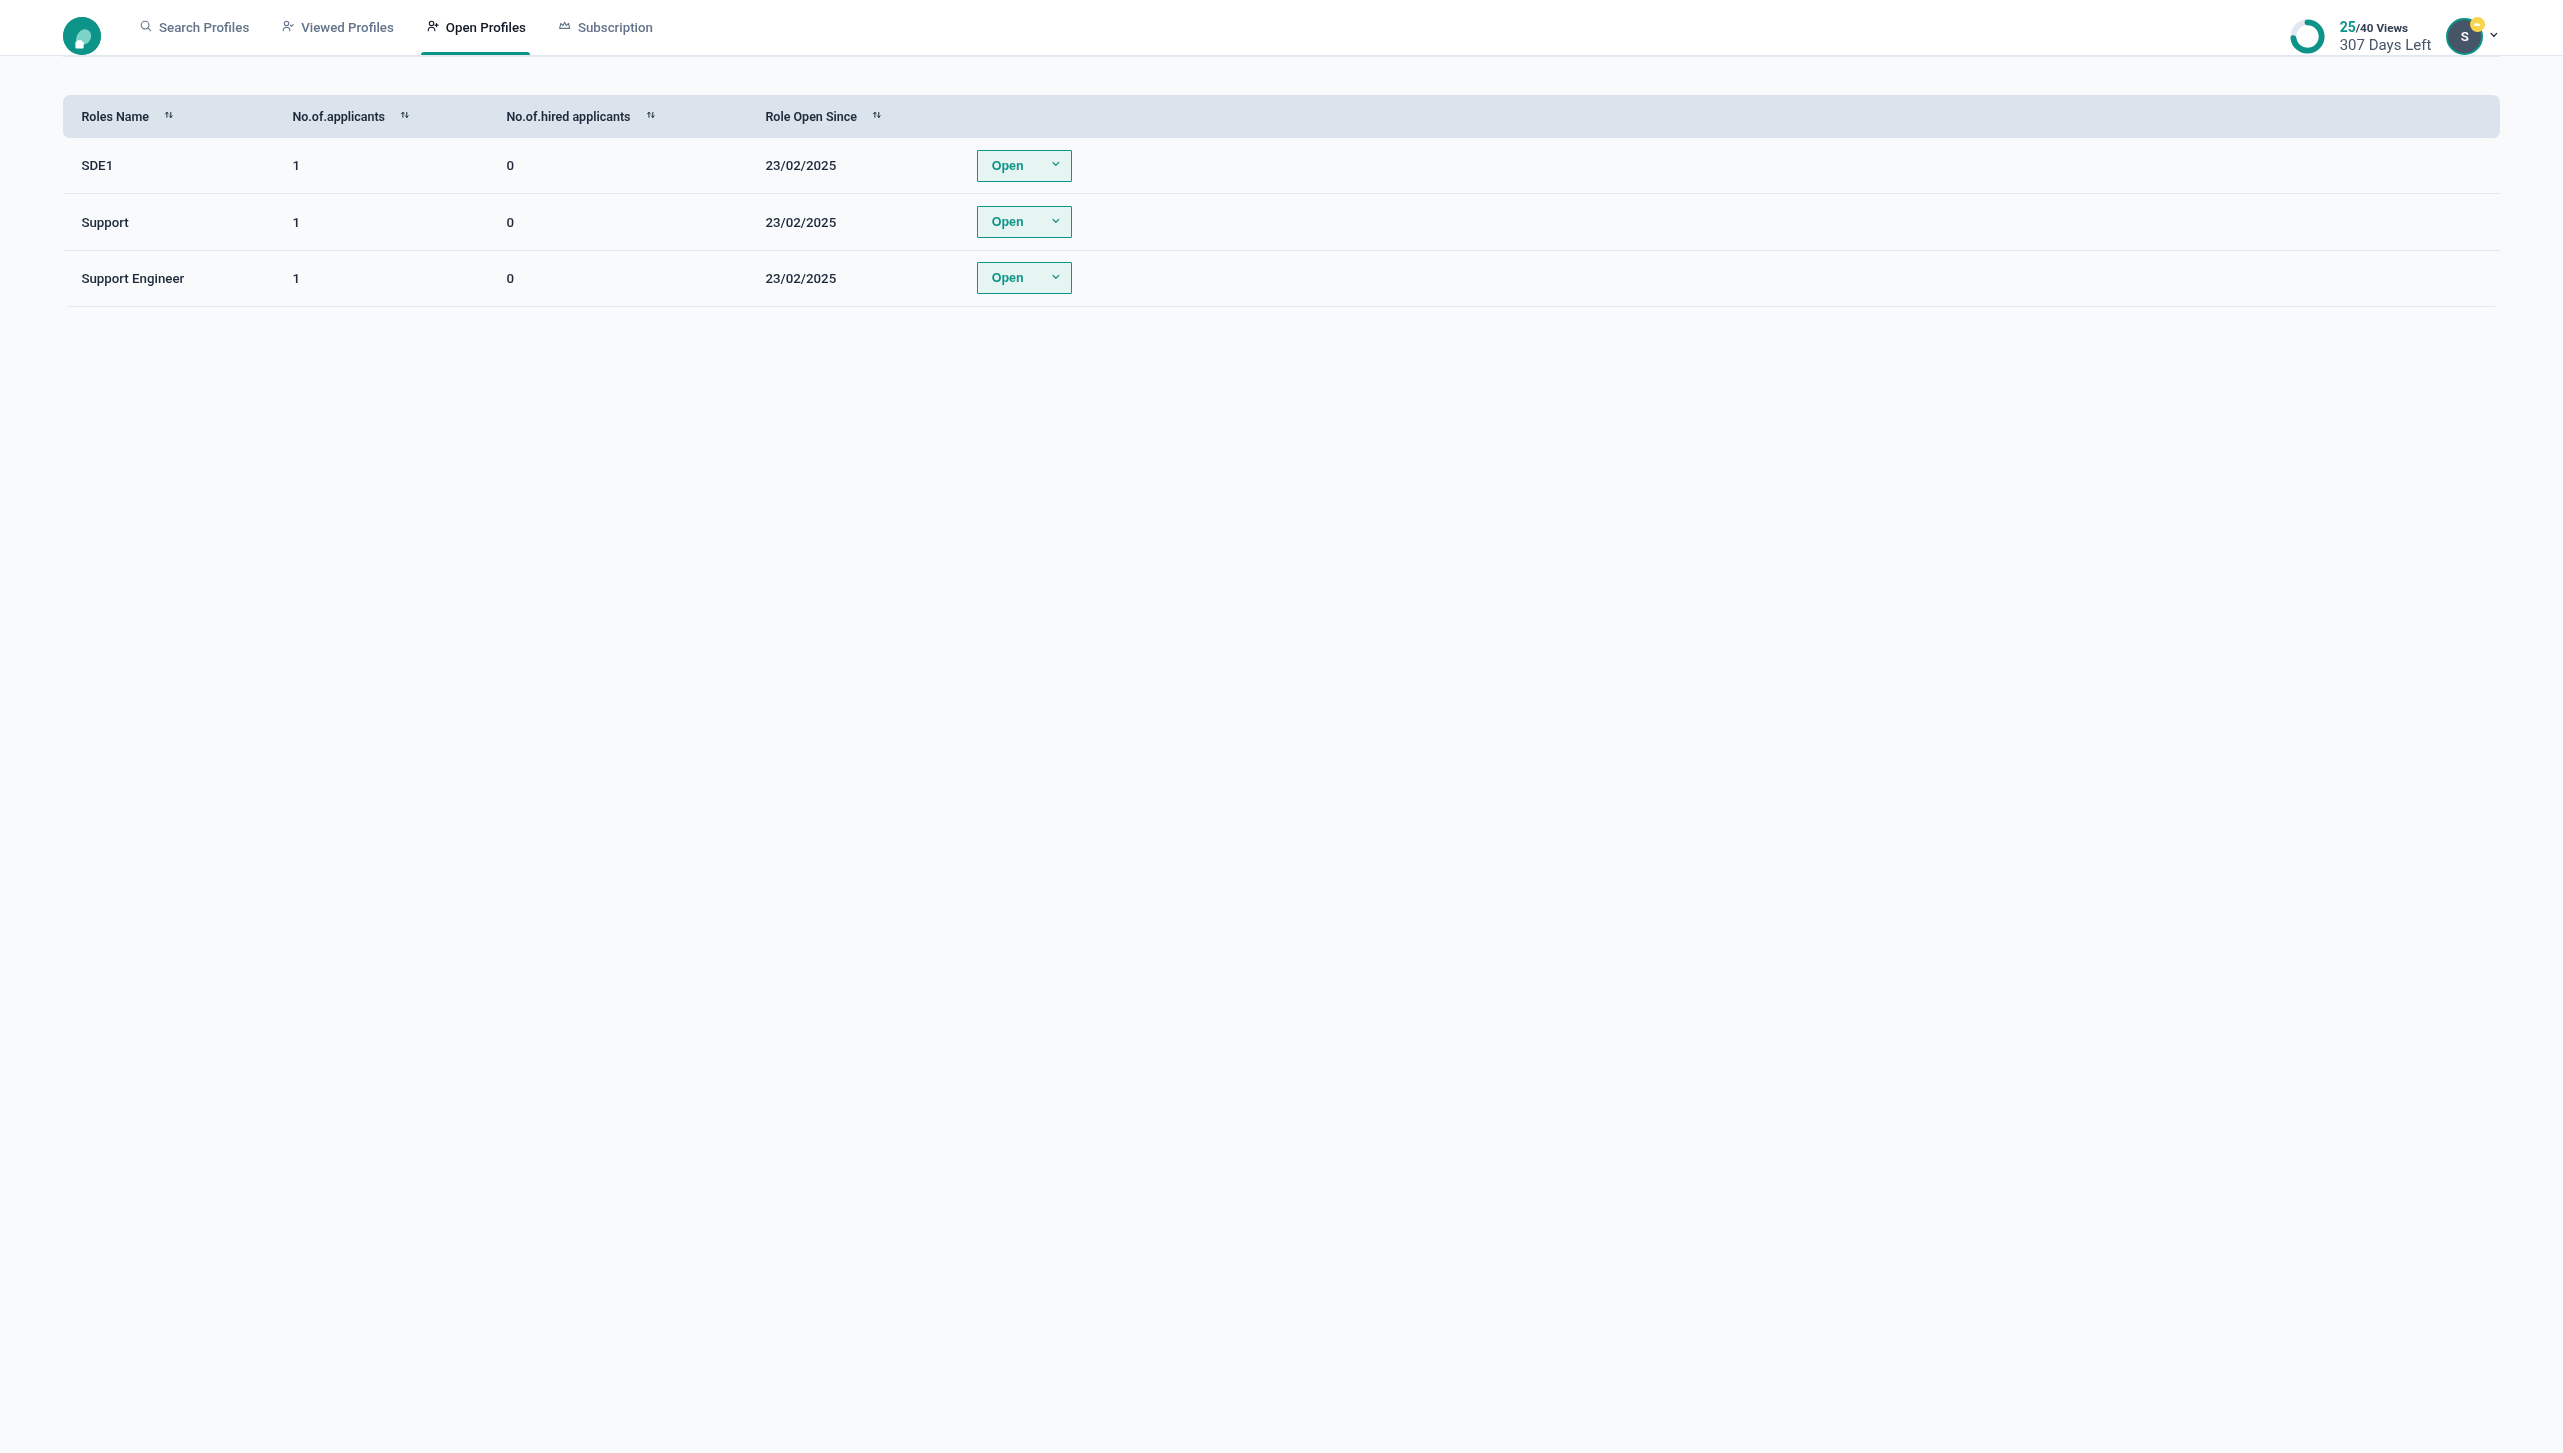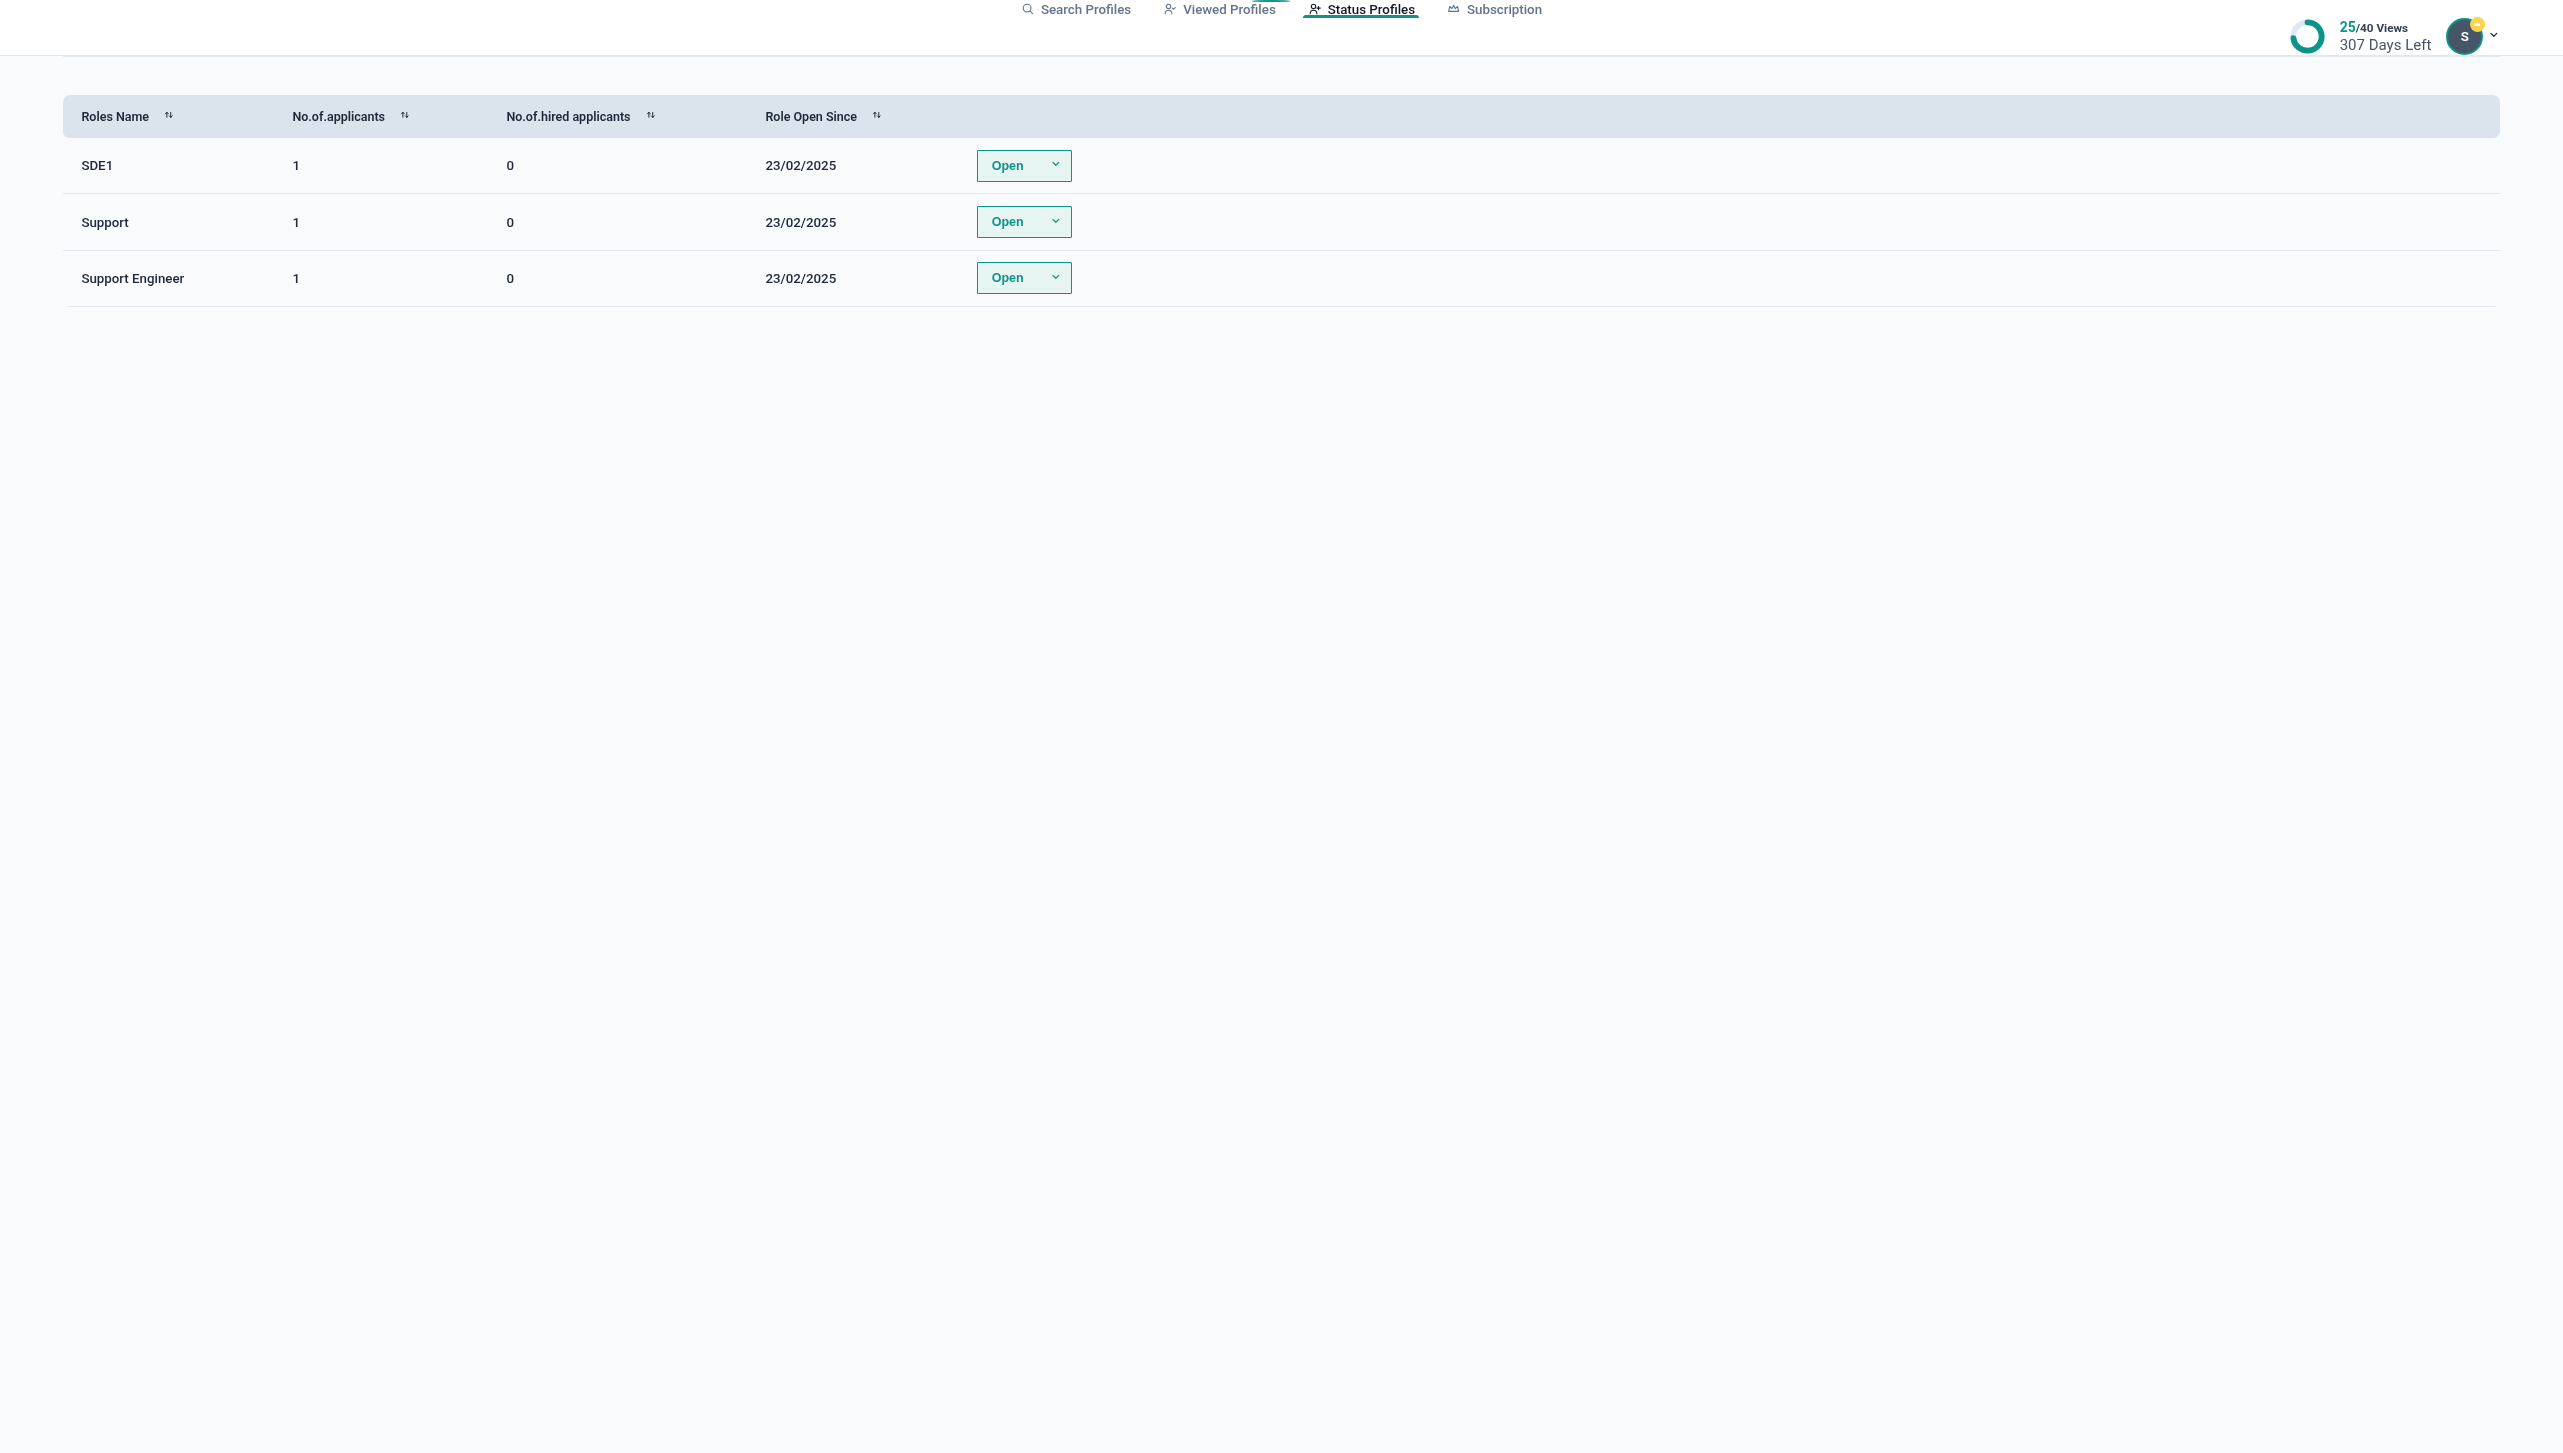--- a/index.html
+++ b/index.html
@@ -14,10 +14,9 @@
       border-bottom: 0.8px solid #e2e8f0;
       height: 56px;
       display: flex;
-      align-items: center;
+      align-items: flex-end;
       padding: 0 63px;
       position: relative;
-      flex-direction: column;
     }
     .logo {
       width: 38px;

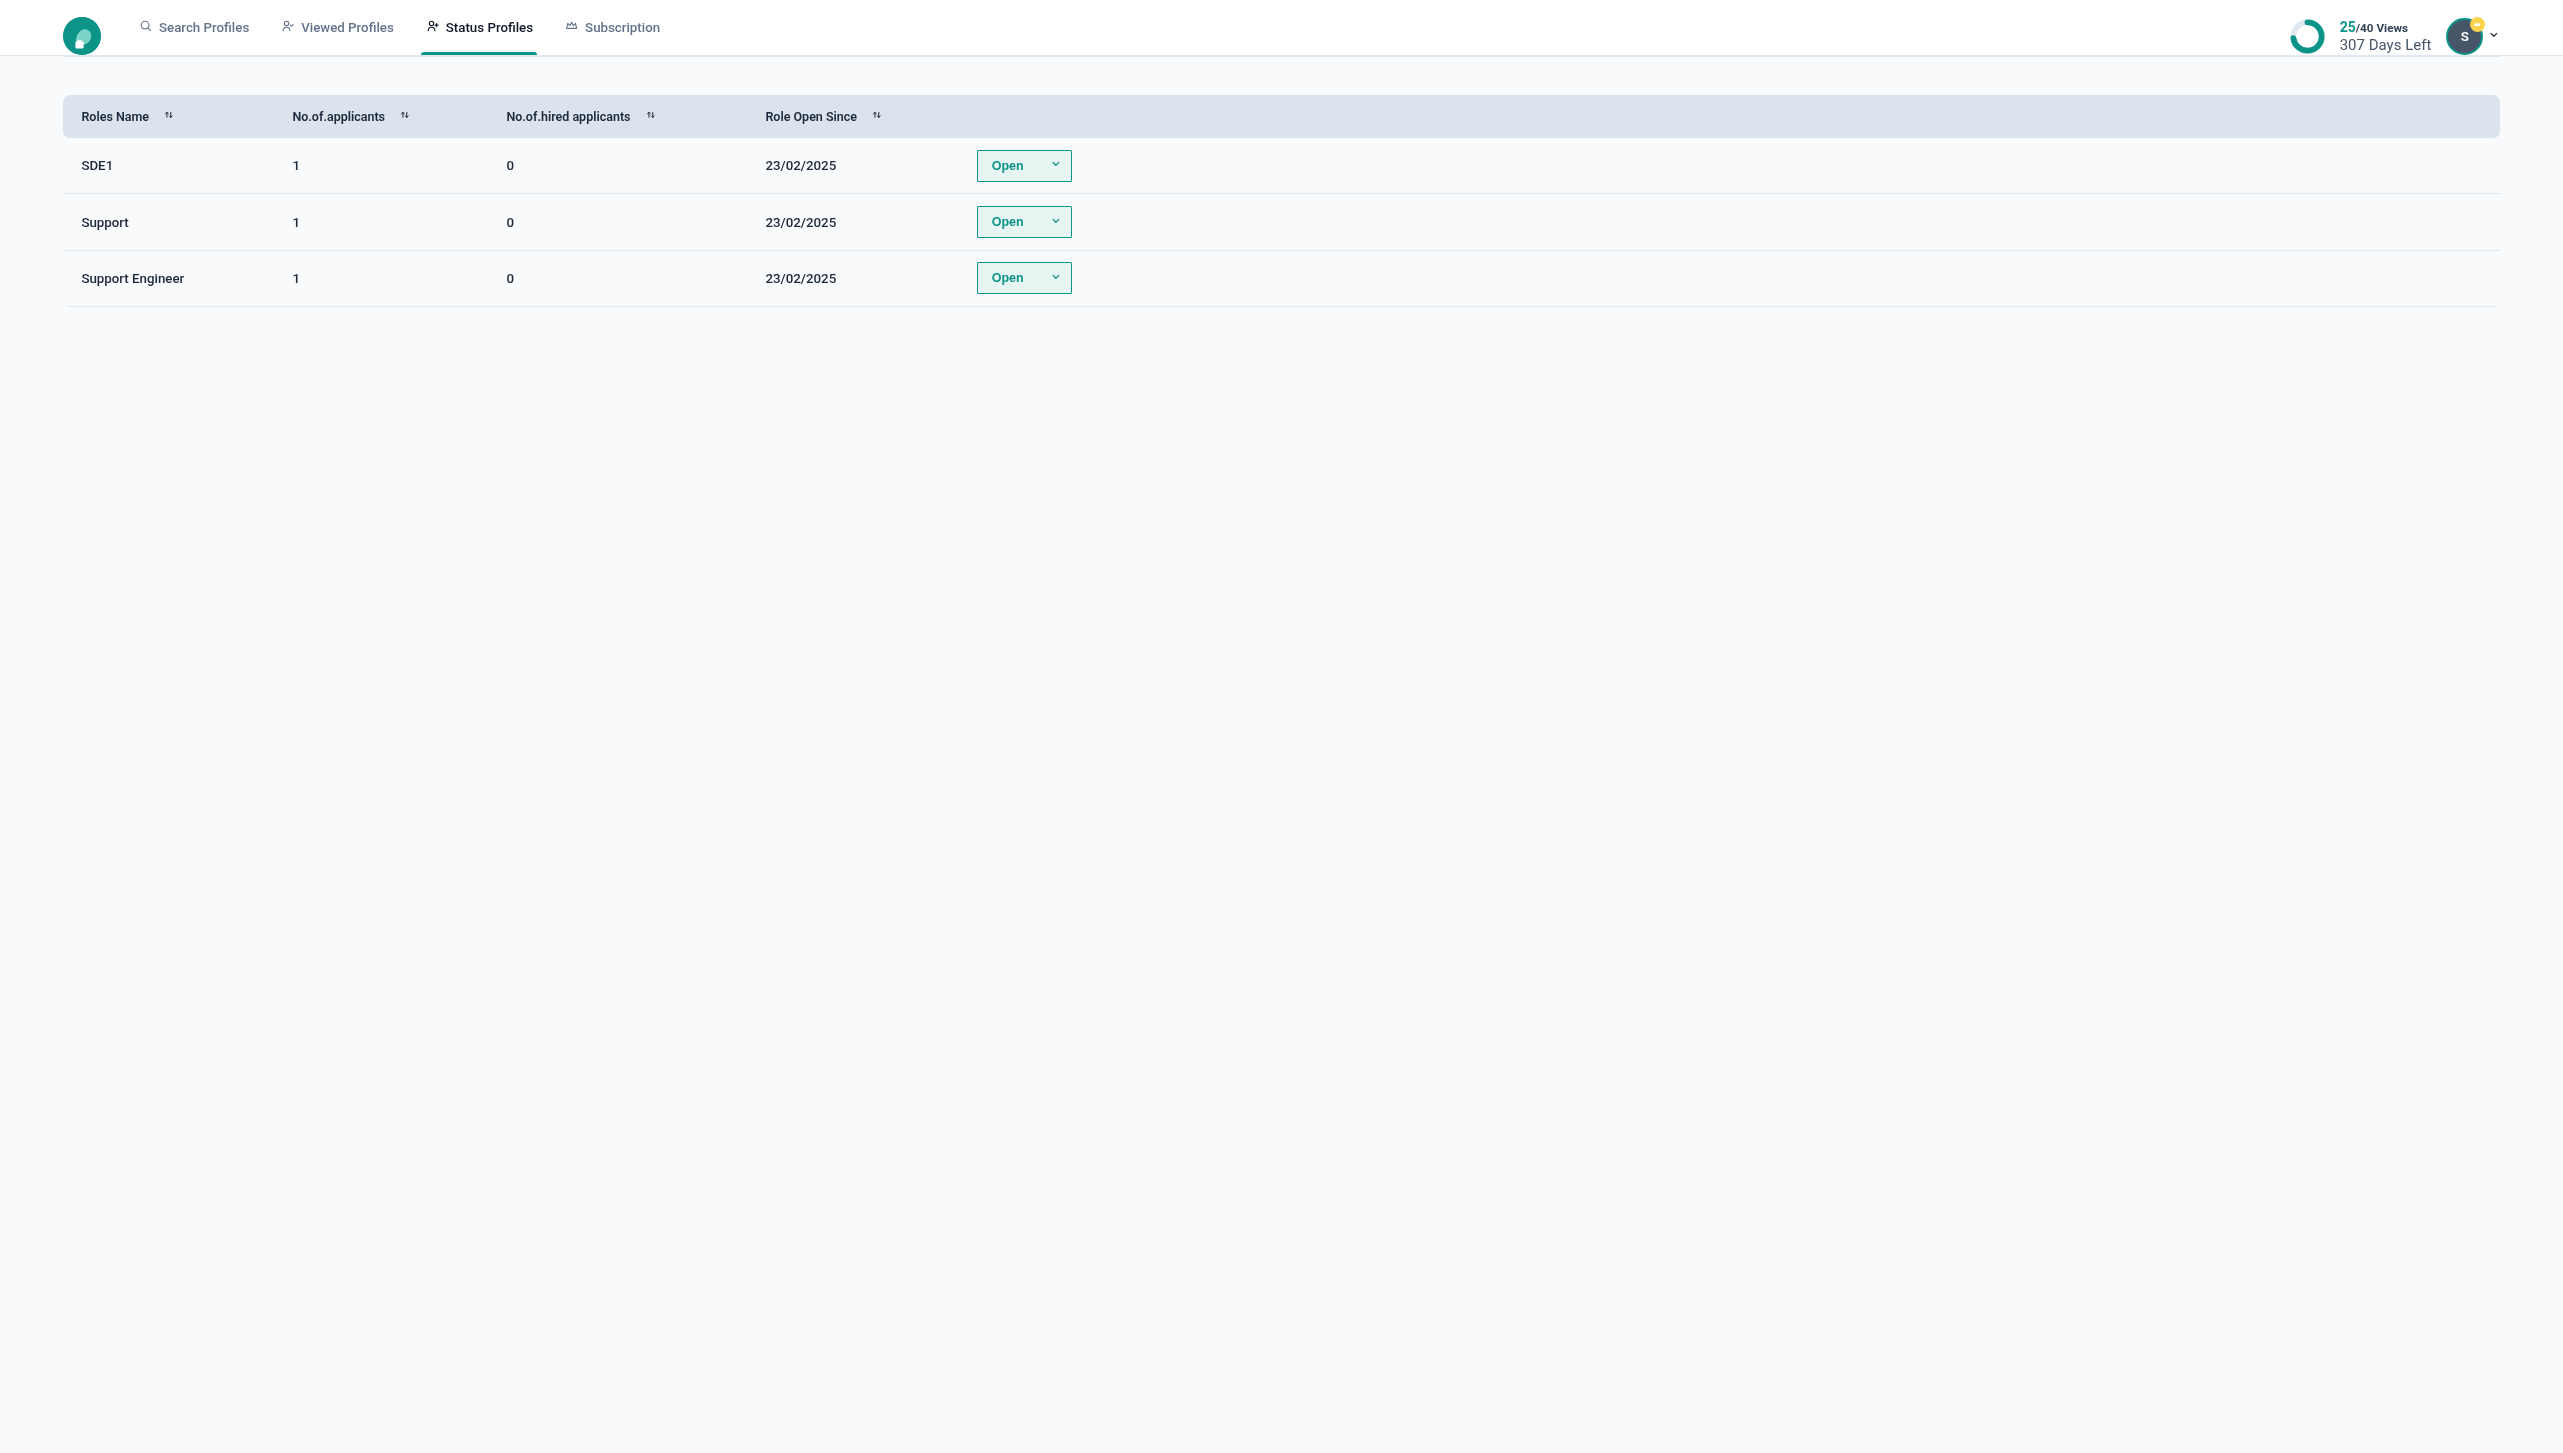--- a/index.html
+++ b/index.html
@@ -216,7 +216,7 @@
             <line x1="16" y1="11" x2="22" y2="11"></line>
         </svg>
       </span>
-      <span>Status Profiles</span>
+      <span>Open Profiles</span>
     </div>
     <div class="nav-item">
       <span>

